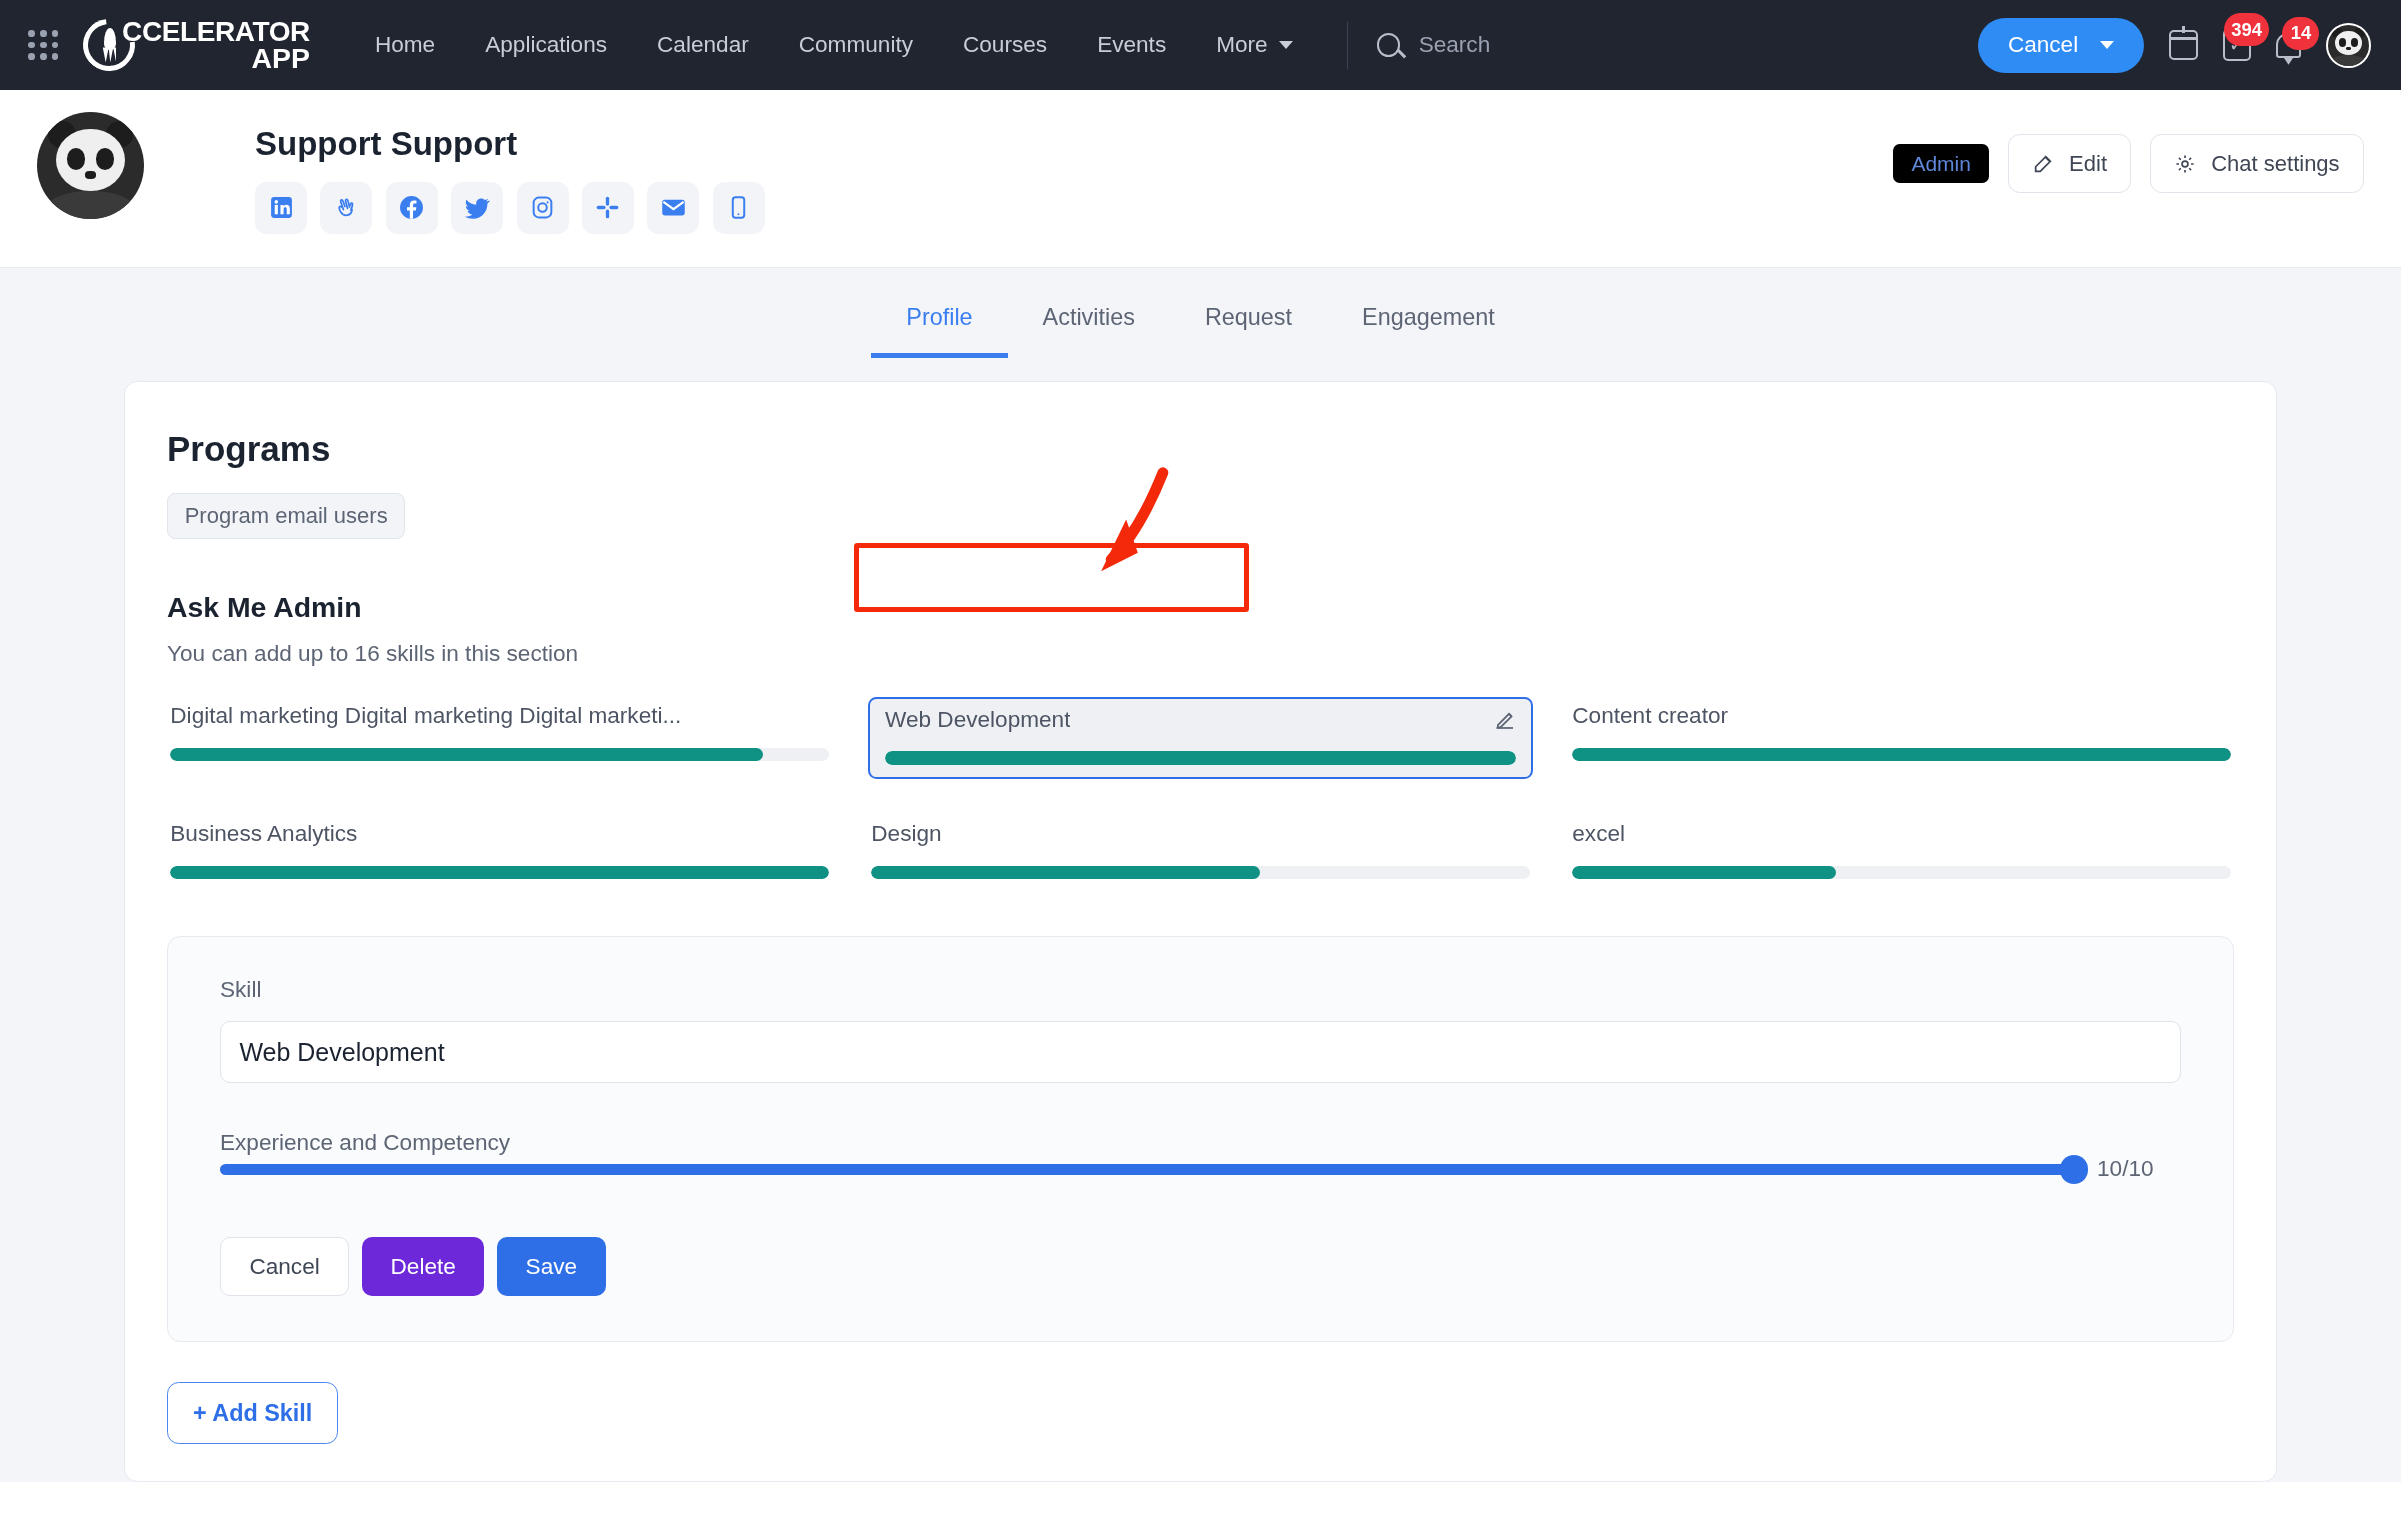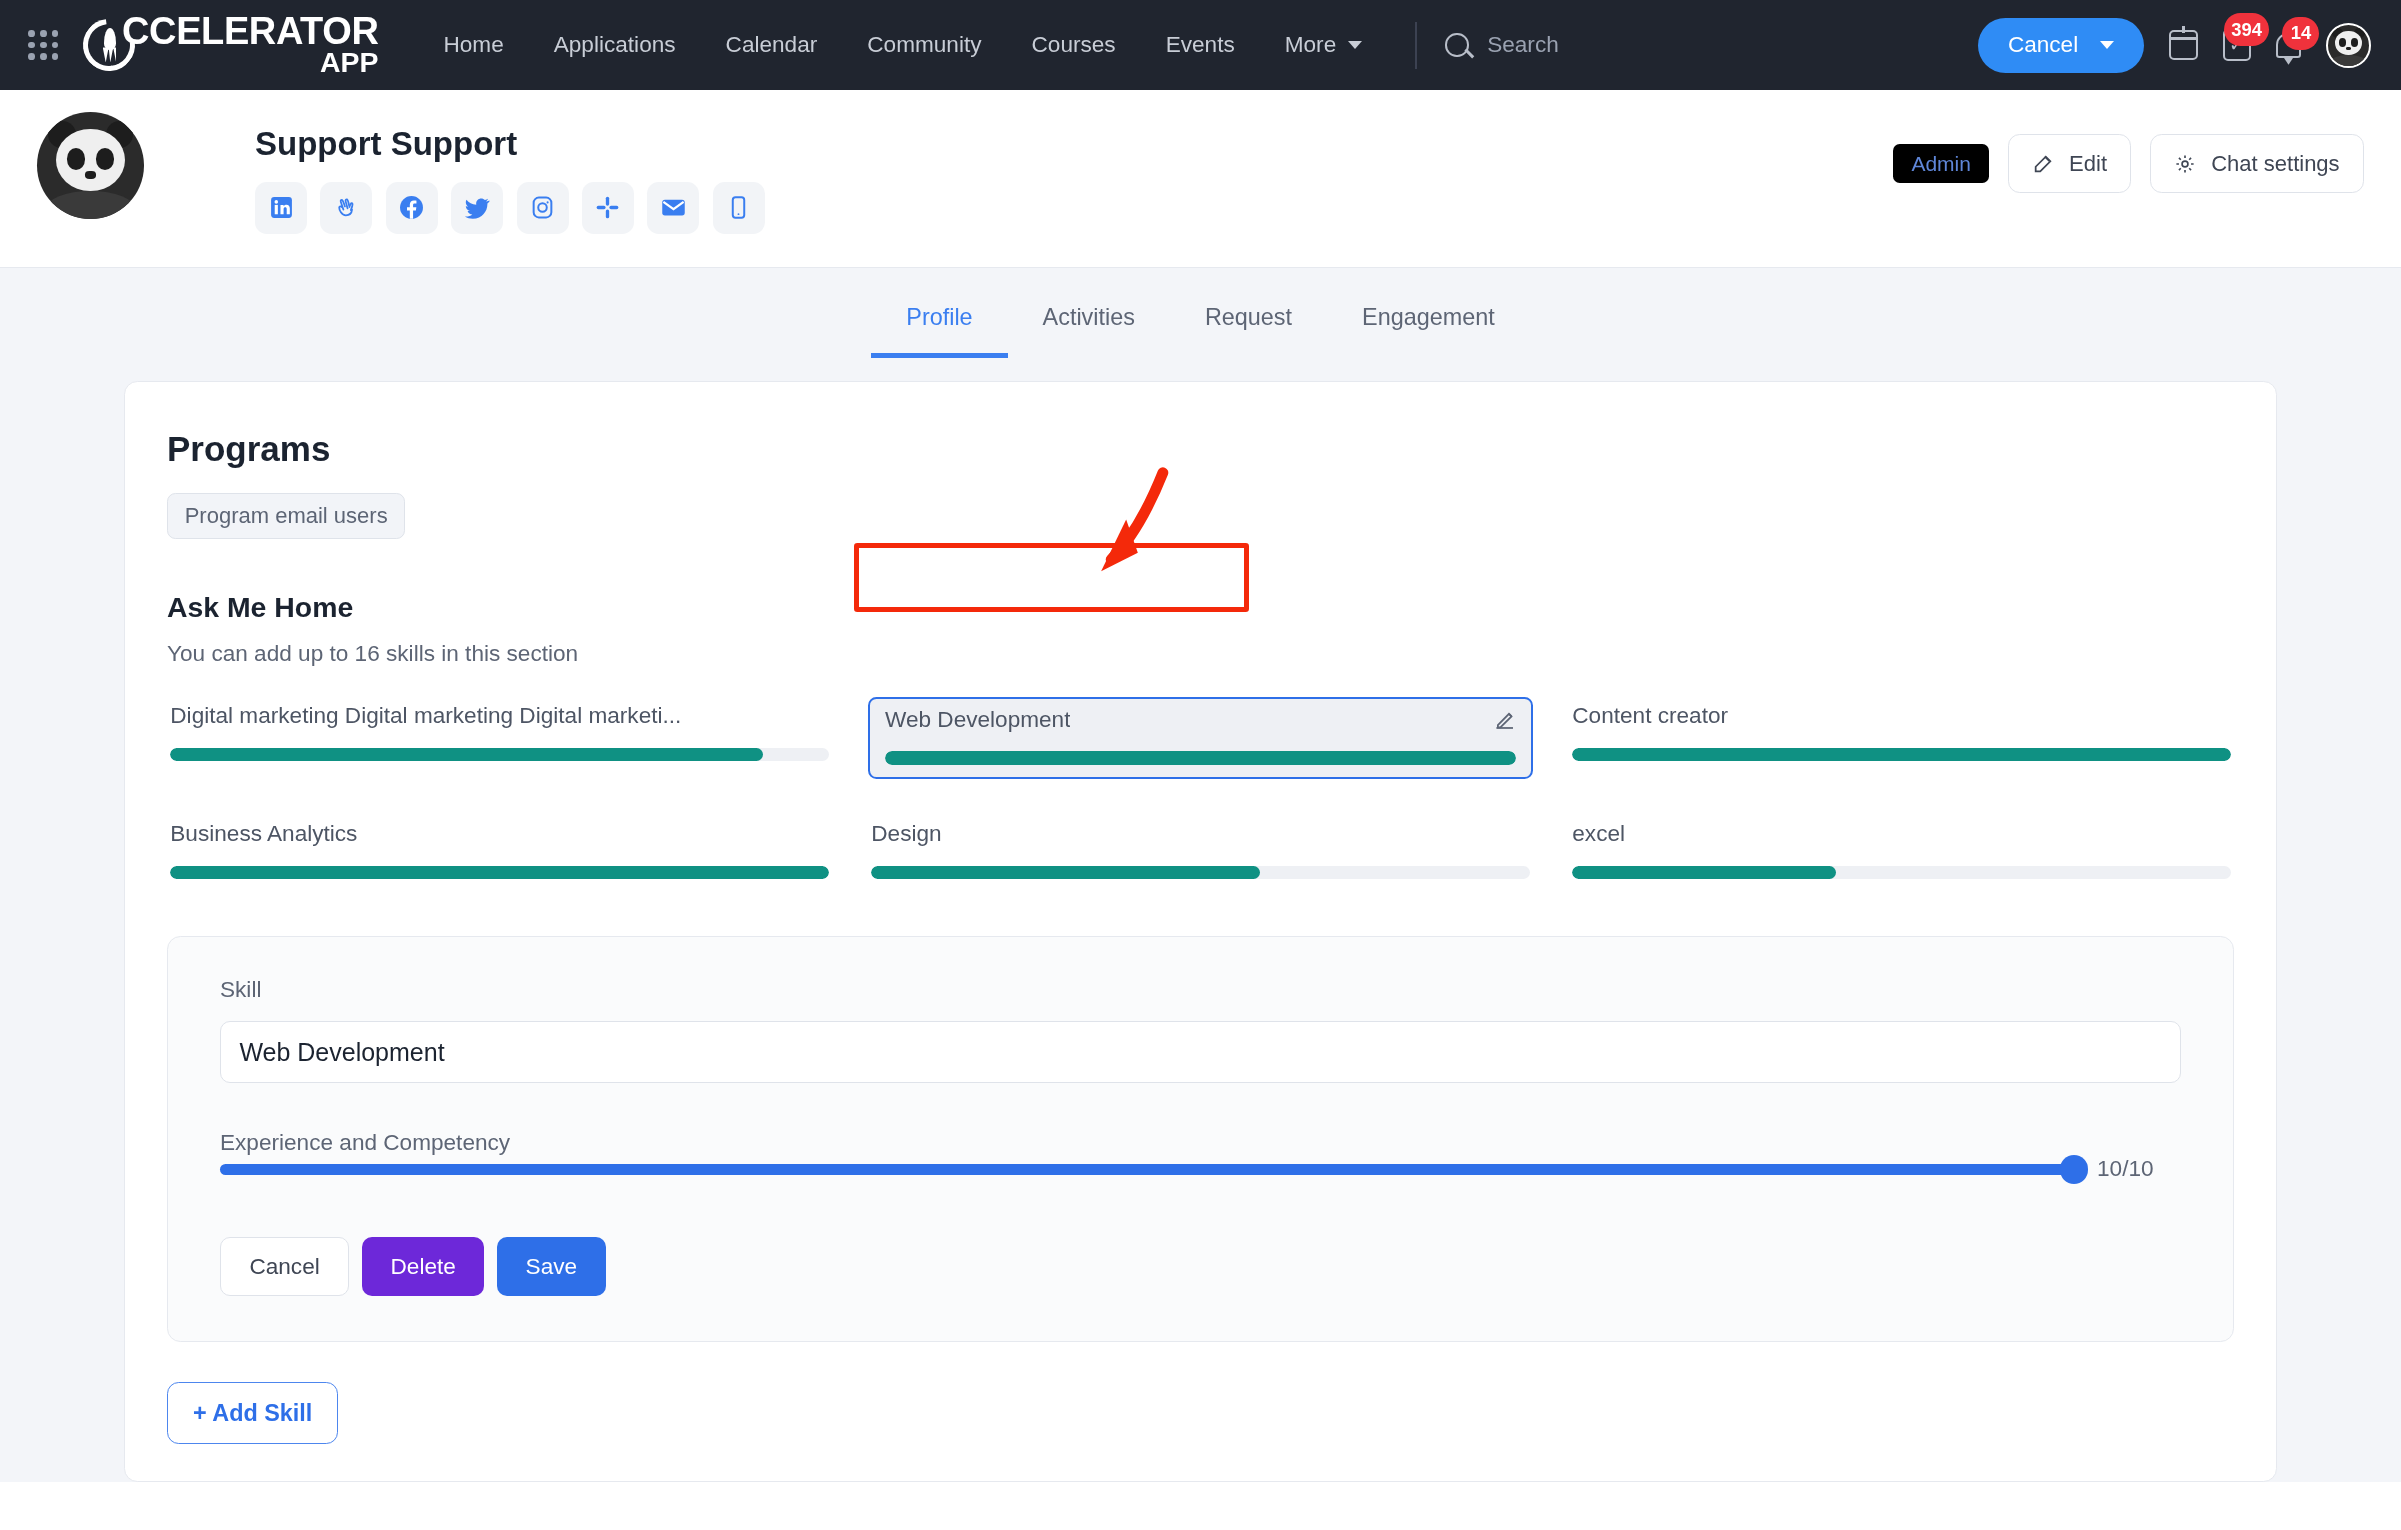--- a/index.html
+++ b/index.html
@@ -36,7 +36,7 @@
     clip-path: polygon(0 0, 22% 100%, 44% 0, 56% 100%, 78% 0, 100% 100%, 100% 0);
   }
   .logo-text { color: #fff; font-weight: bold; line-height: 0.92; margin-left: -13.4px; }
-  .logo-text .l1 { font-size: 38px; letter-spacing: -0.4px; }
+  .logo-text .l1 { font-size: 28px; letter-spacing: -0.4px; }
   .logo-text .l2 { font-size: 28.4px; text-align: right; display: block; }
 
   .nav-links { display: flex; align-items: center; gap: 0; }

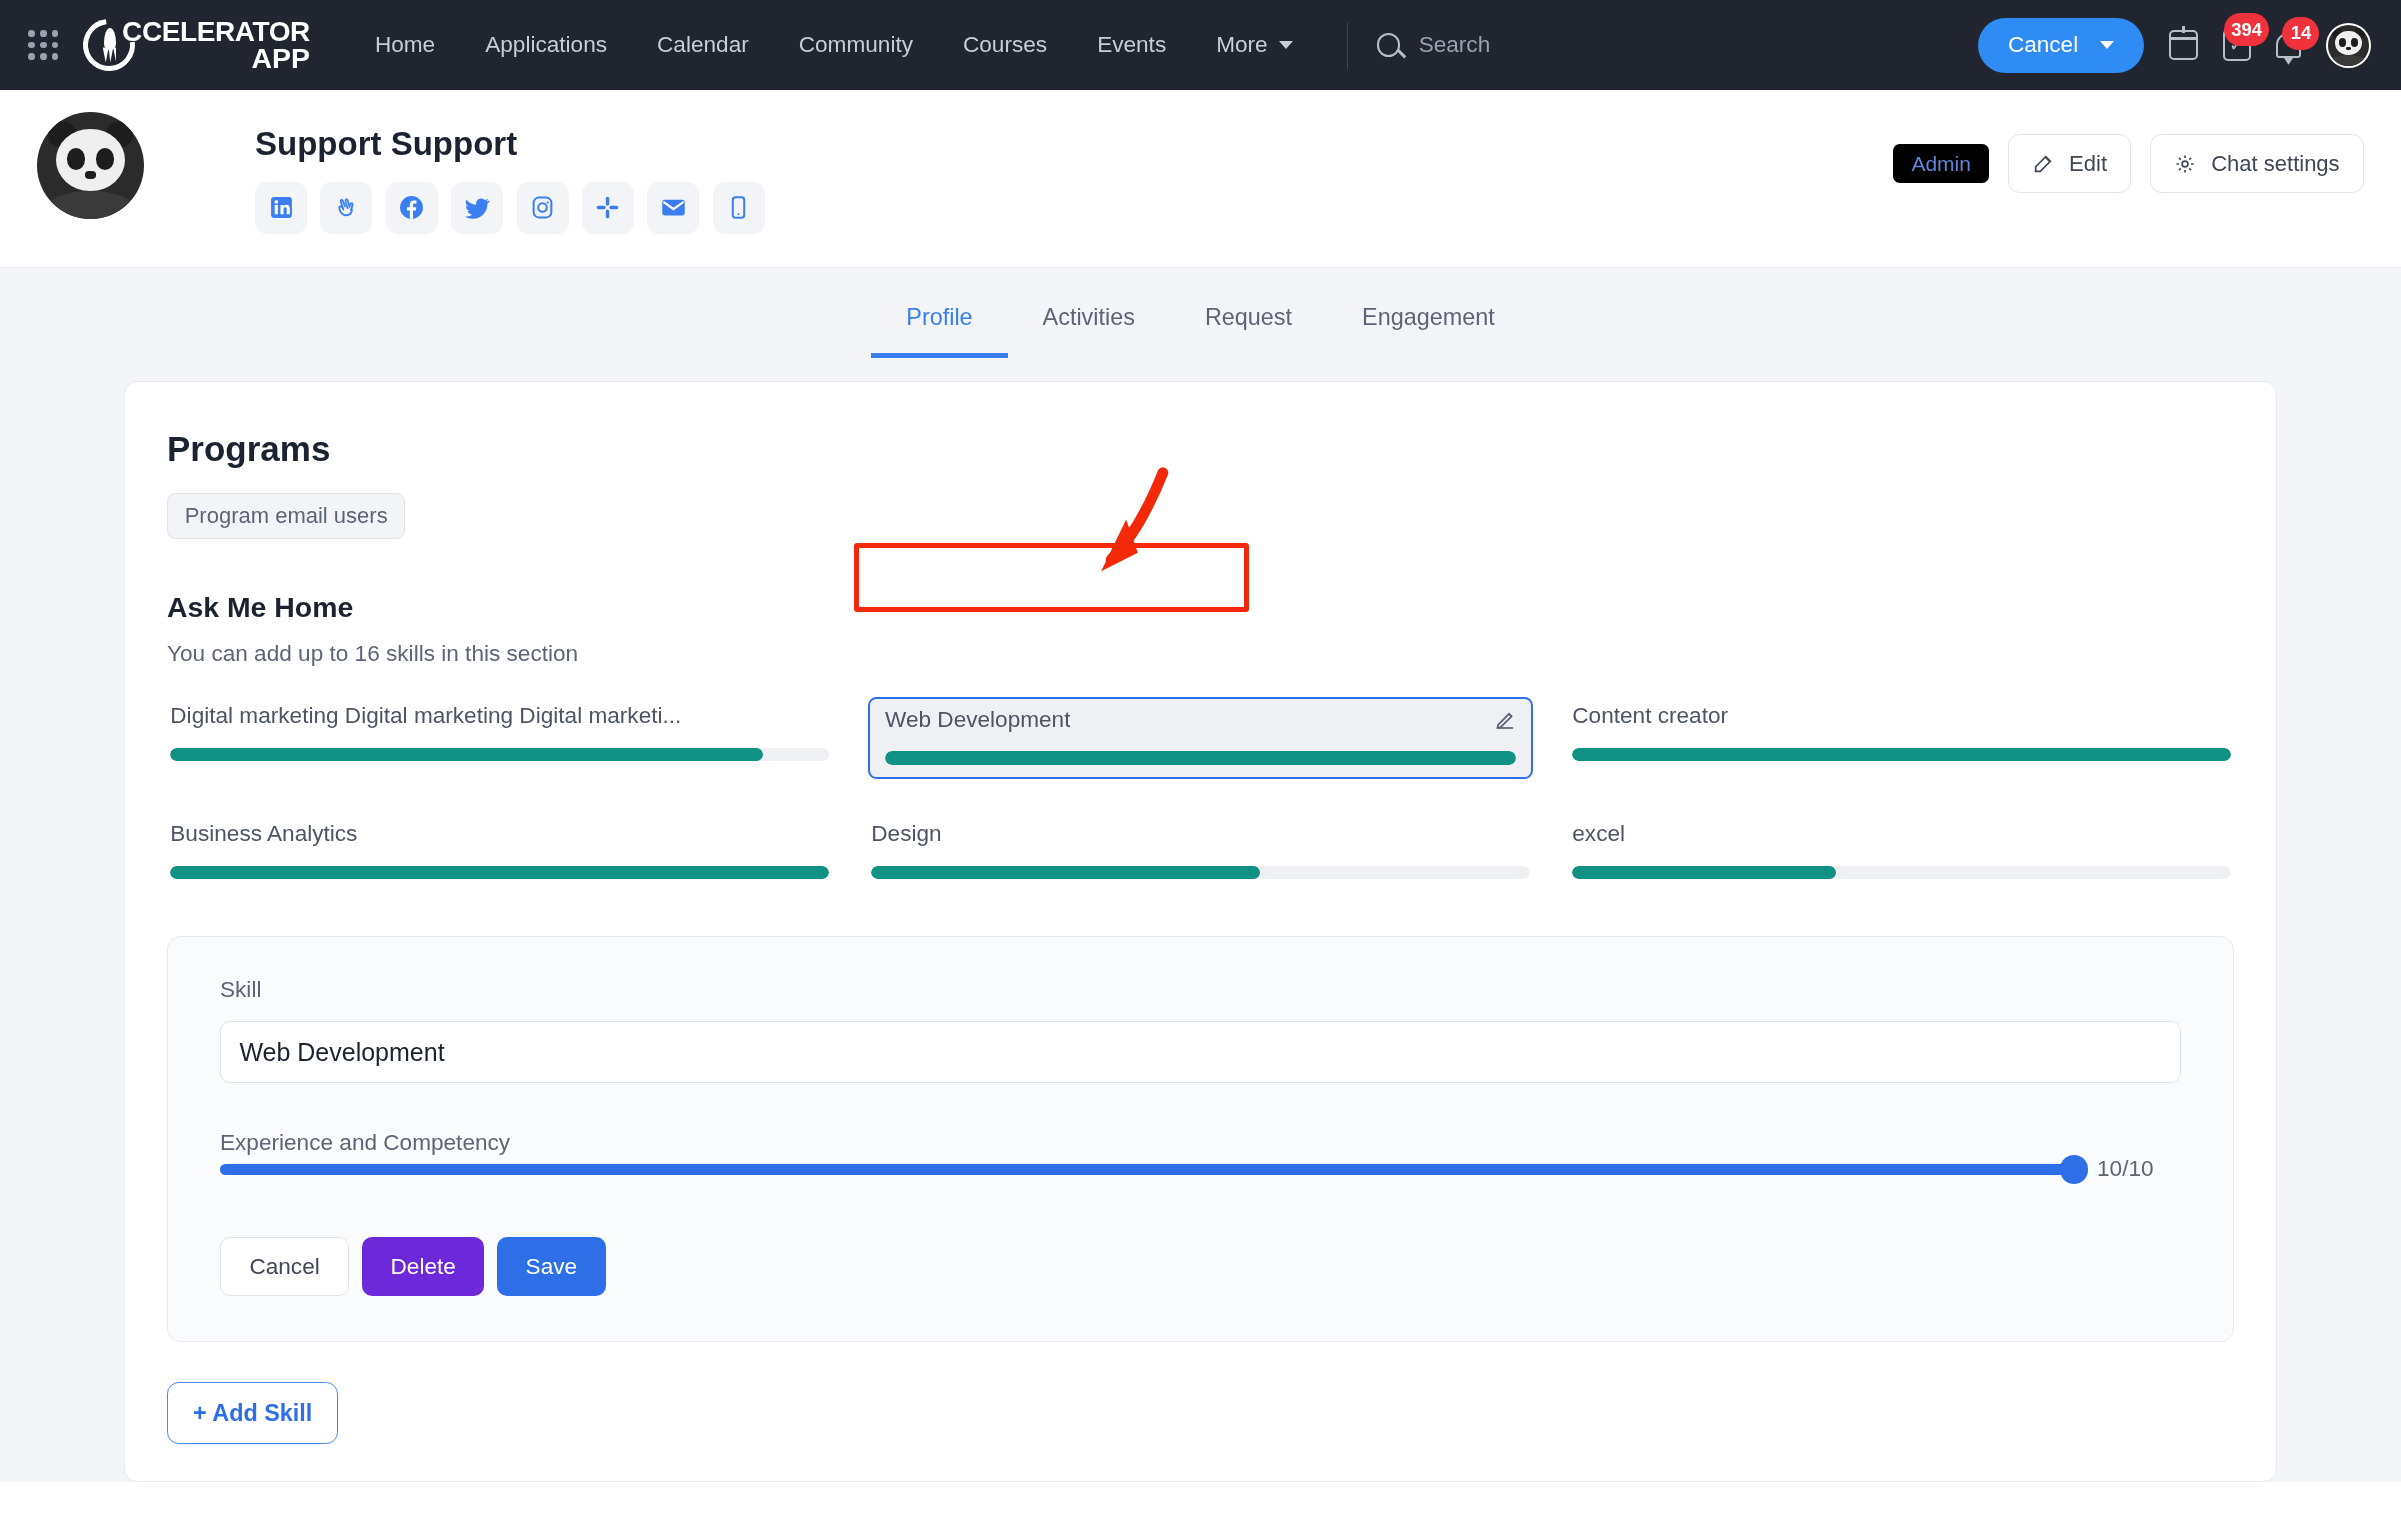--- a/index.html
+++ b/index.html
@@ -424,7 +424,7 @@
     <div class="h-programs">Programs</div>
     <div class="prog-chip">Program email users</div>
 
-    <div class="h-ask">Ask Me Home</div>
+    <div class="h-ask">Ask Me Admin</div>
     <div class="sub-ask">You can add up to 16 skills in this section</div>
 
     <div class="skills-grid">

